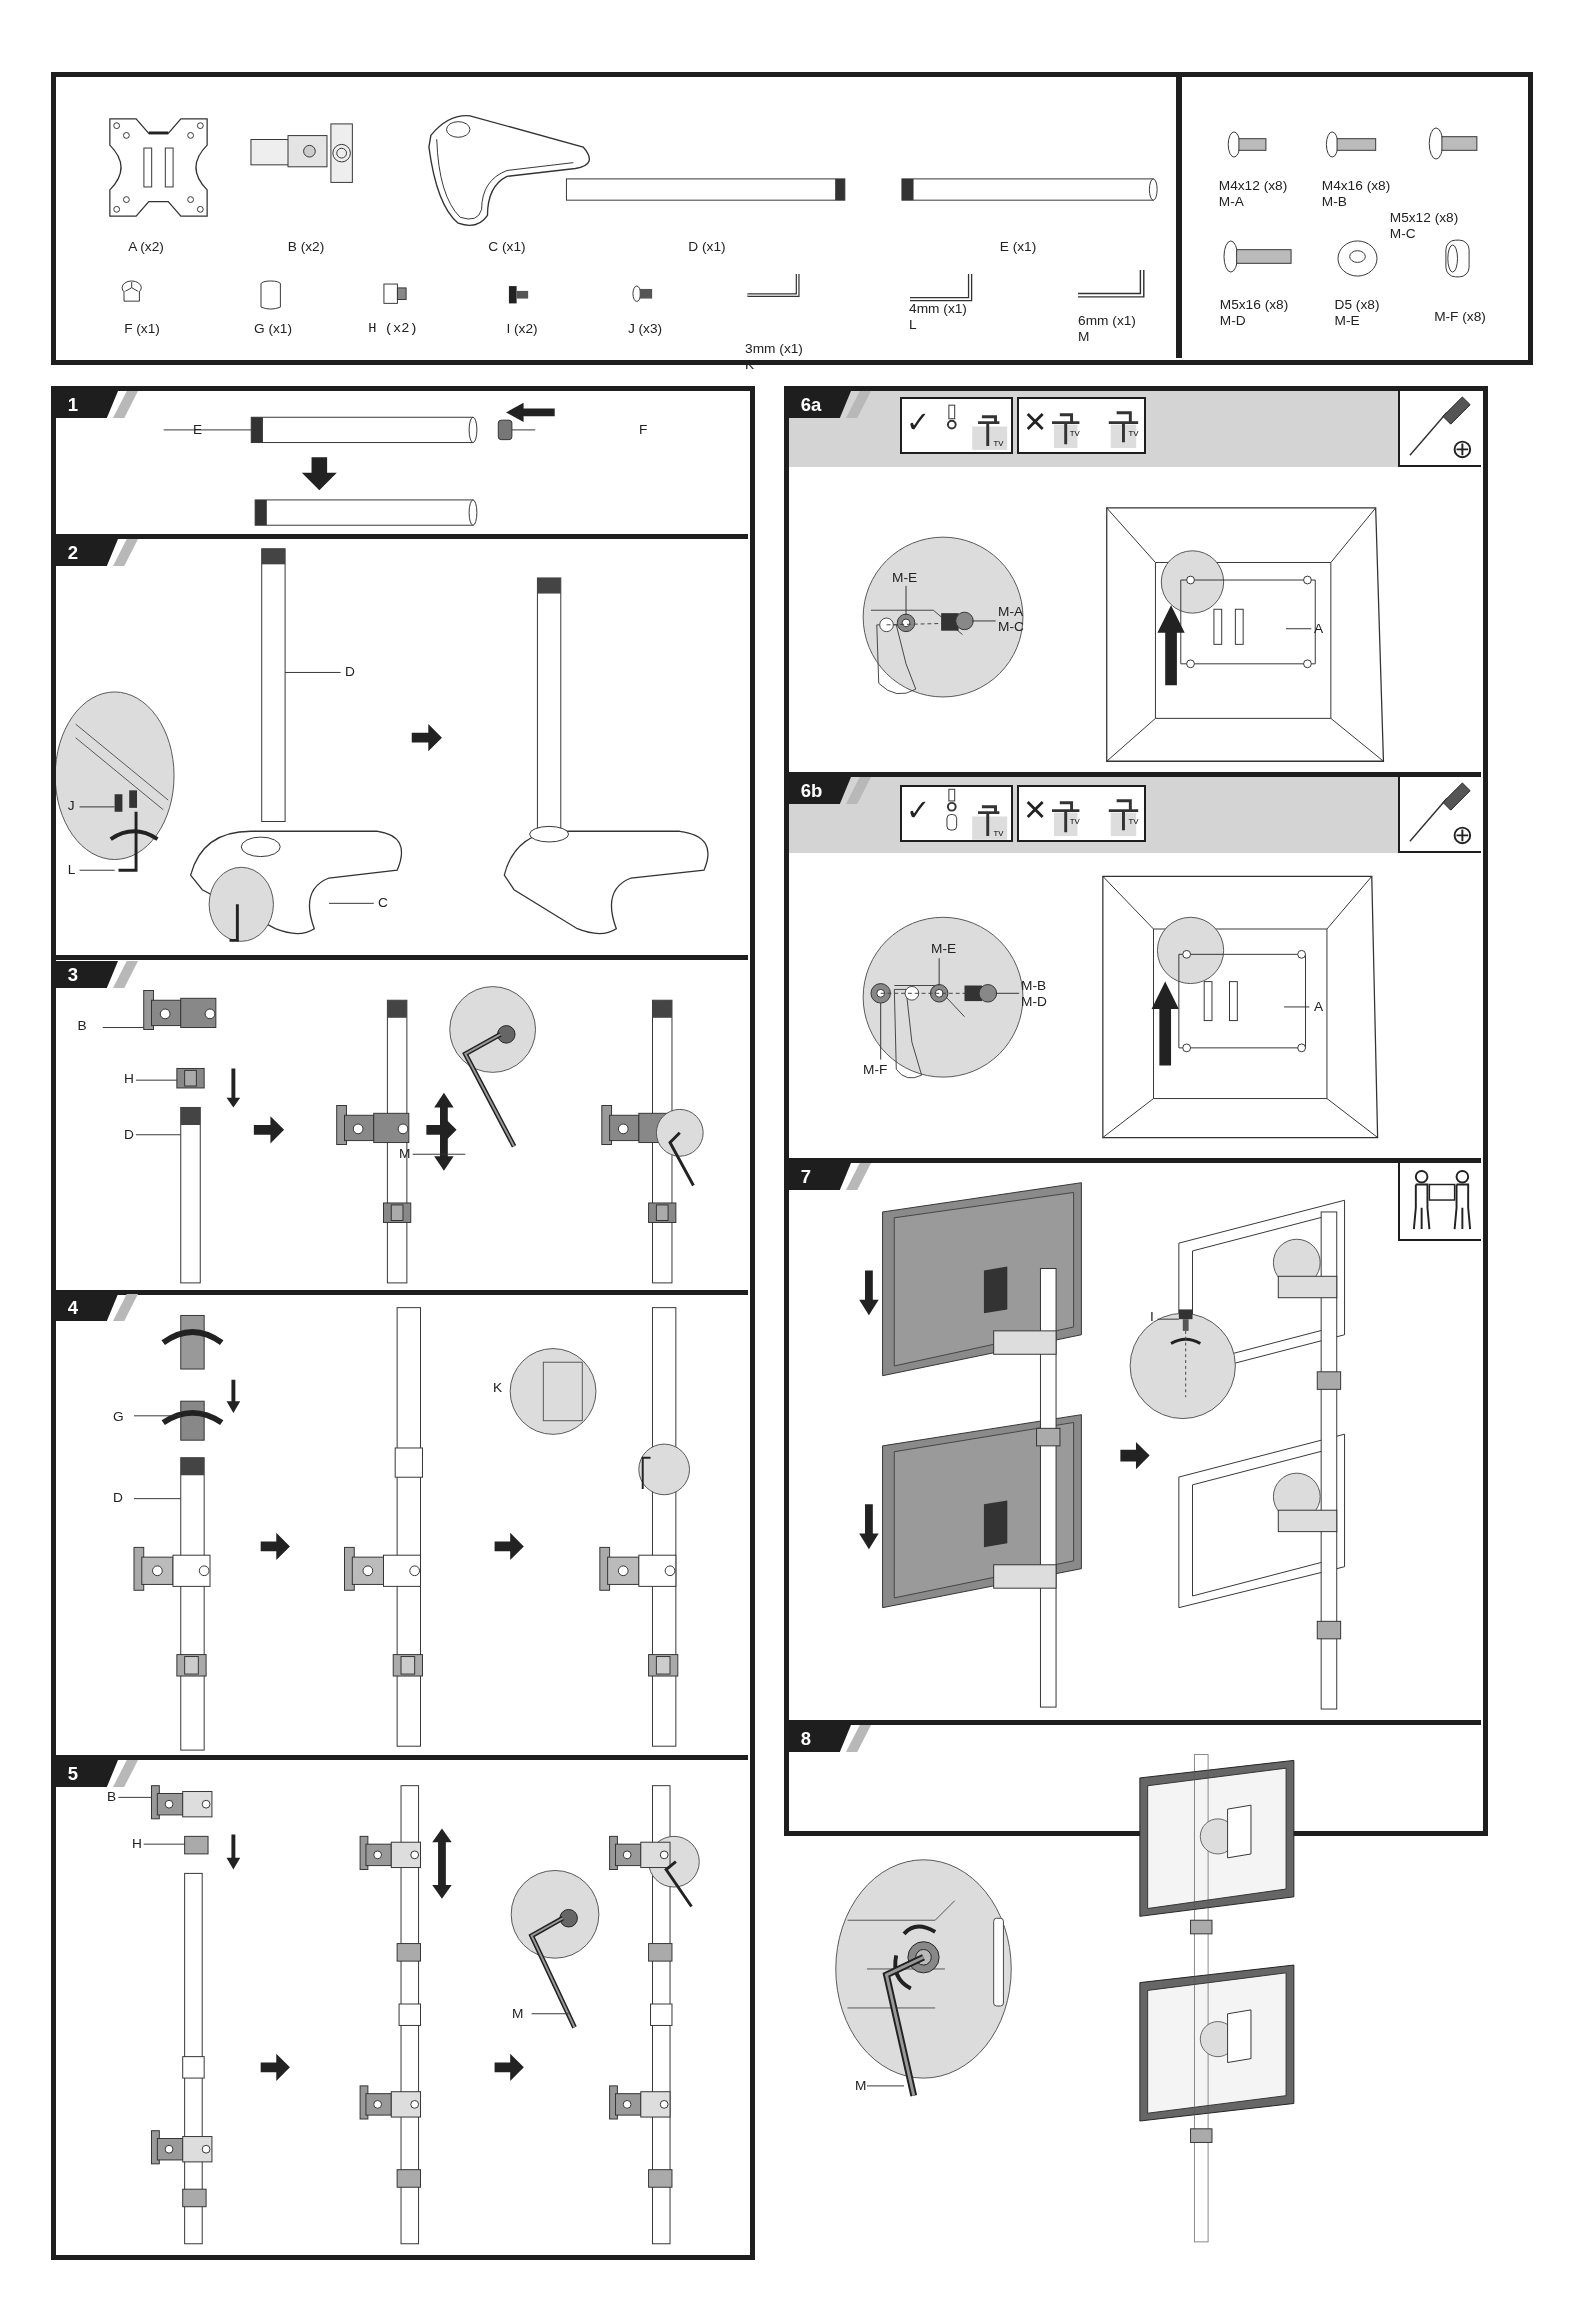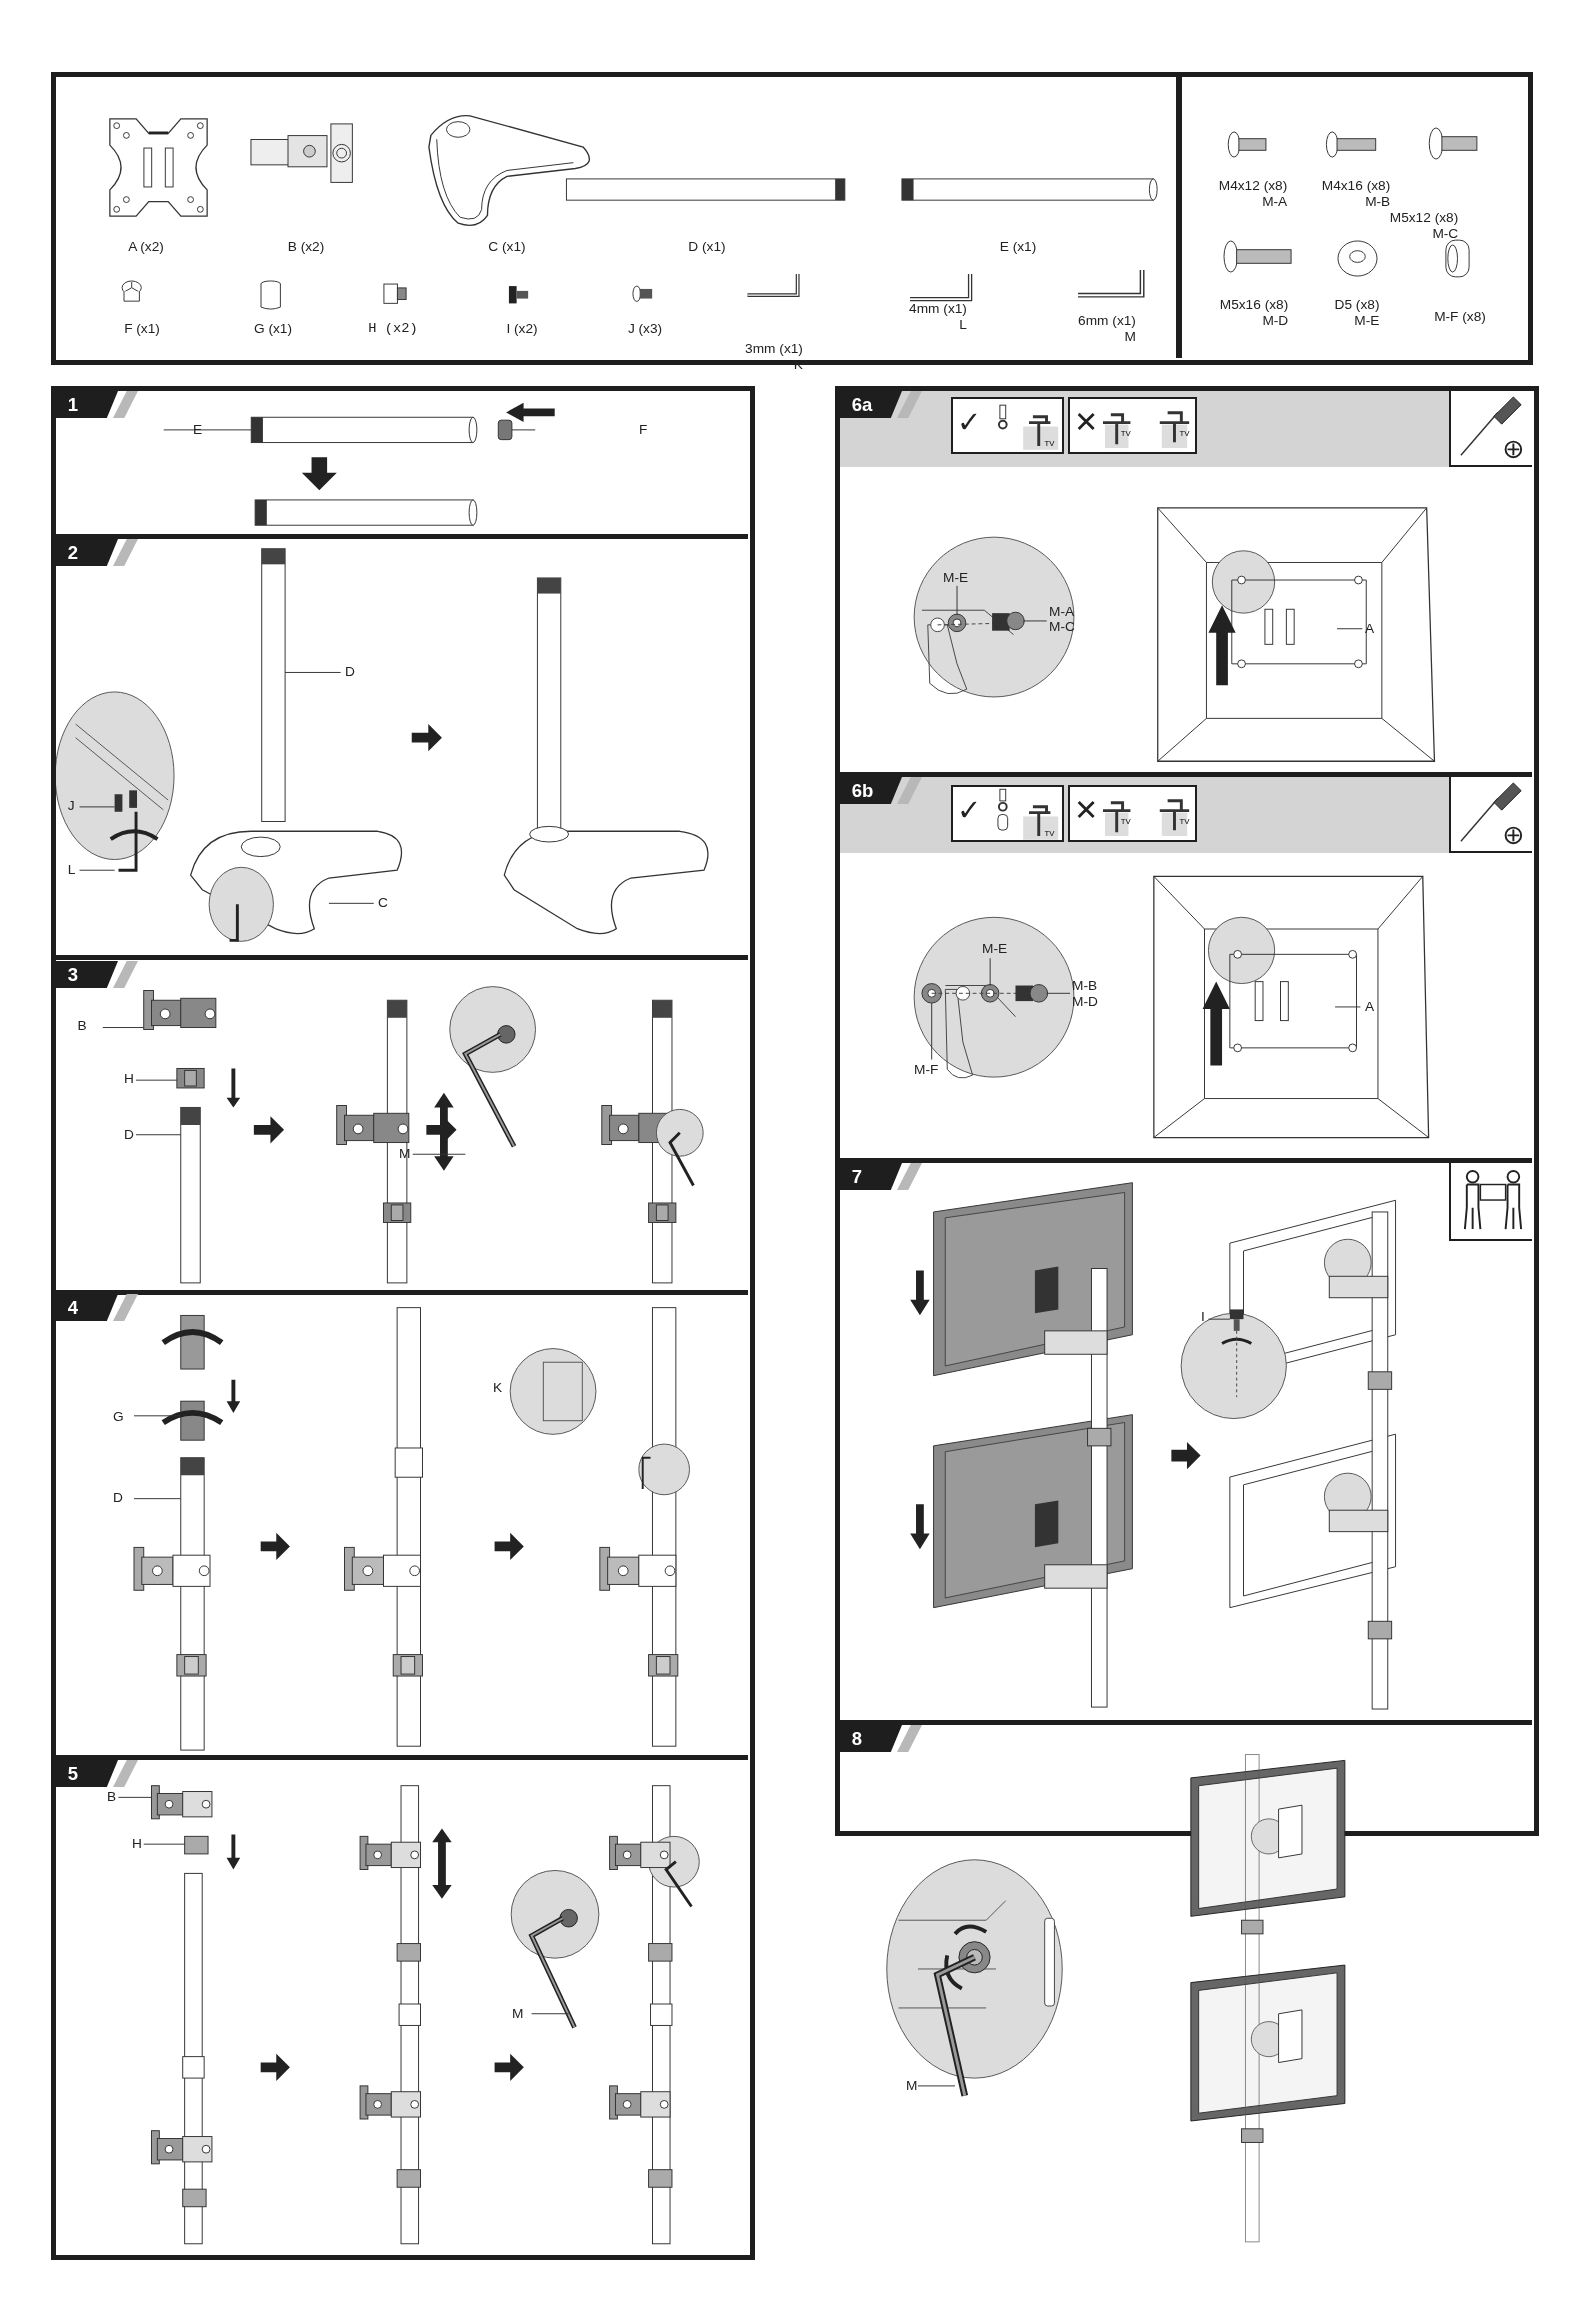--- a/index.html
+++ b/index.html
@@ -14,7 +14,7 @@
   .step-badge span{position:absolute;left:11.7px;top:2.9px;color:#fff;font-weight:bold;font-size:18.5px;font-family:"Liberation Sans",sans-serif;}
   .lbl2{position:absolute;font-size:13.7px;color:#222;white-space:nowrap;}
   svg{position:absolute;overflow:visible;}
-  .part-lbl{position:absolute;font-size:13.7px;text-align:right;line-height:15.6px;transform:translateX(-50%);white-space:nowrap;}
+  .part-lbl{position:absolute;font-size:13.7px;text-align:left;line-height:15.6px;transform:translateX(-50%);white-space:nowrap;}
   .grayband{position:absolute;left:0;top:0;right:0;height:76px;background:#d4d4d4;}
   .tipbox{position:absolute;border:2px solid #1e1e1e;background:#fff;box-sizing:border-box;}
   .toolbox{position:absolute;border:2px solid #1e1e1e;background:#fff;box-sizing:border-box;border-top:none;border-right:none;}

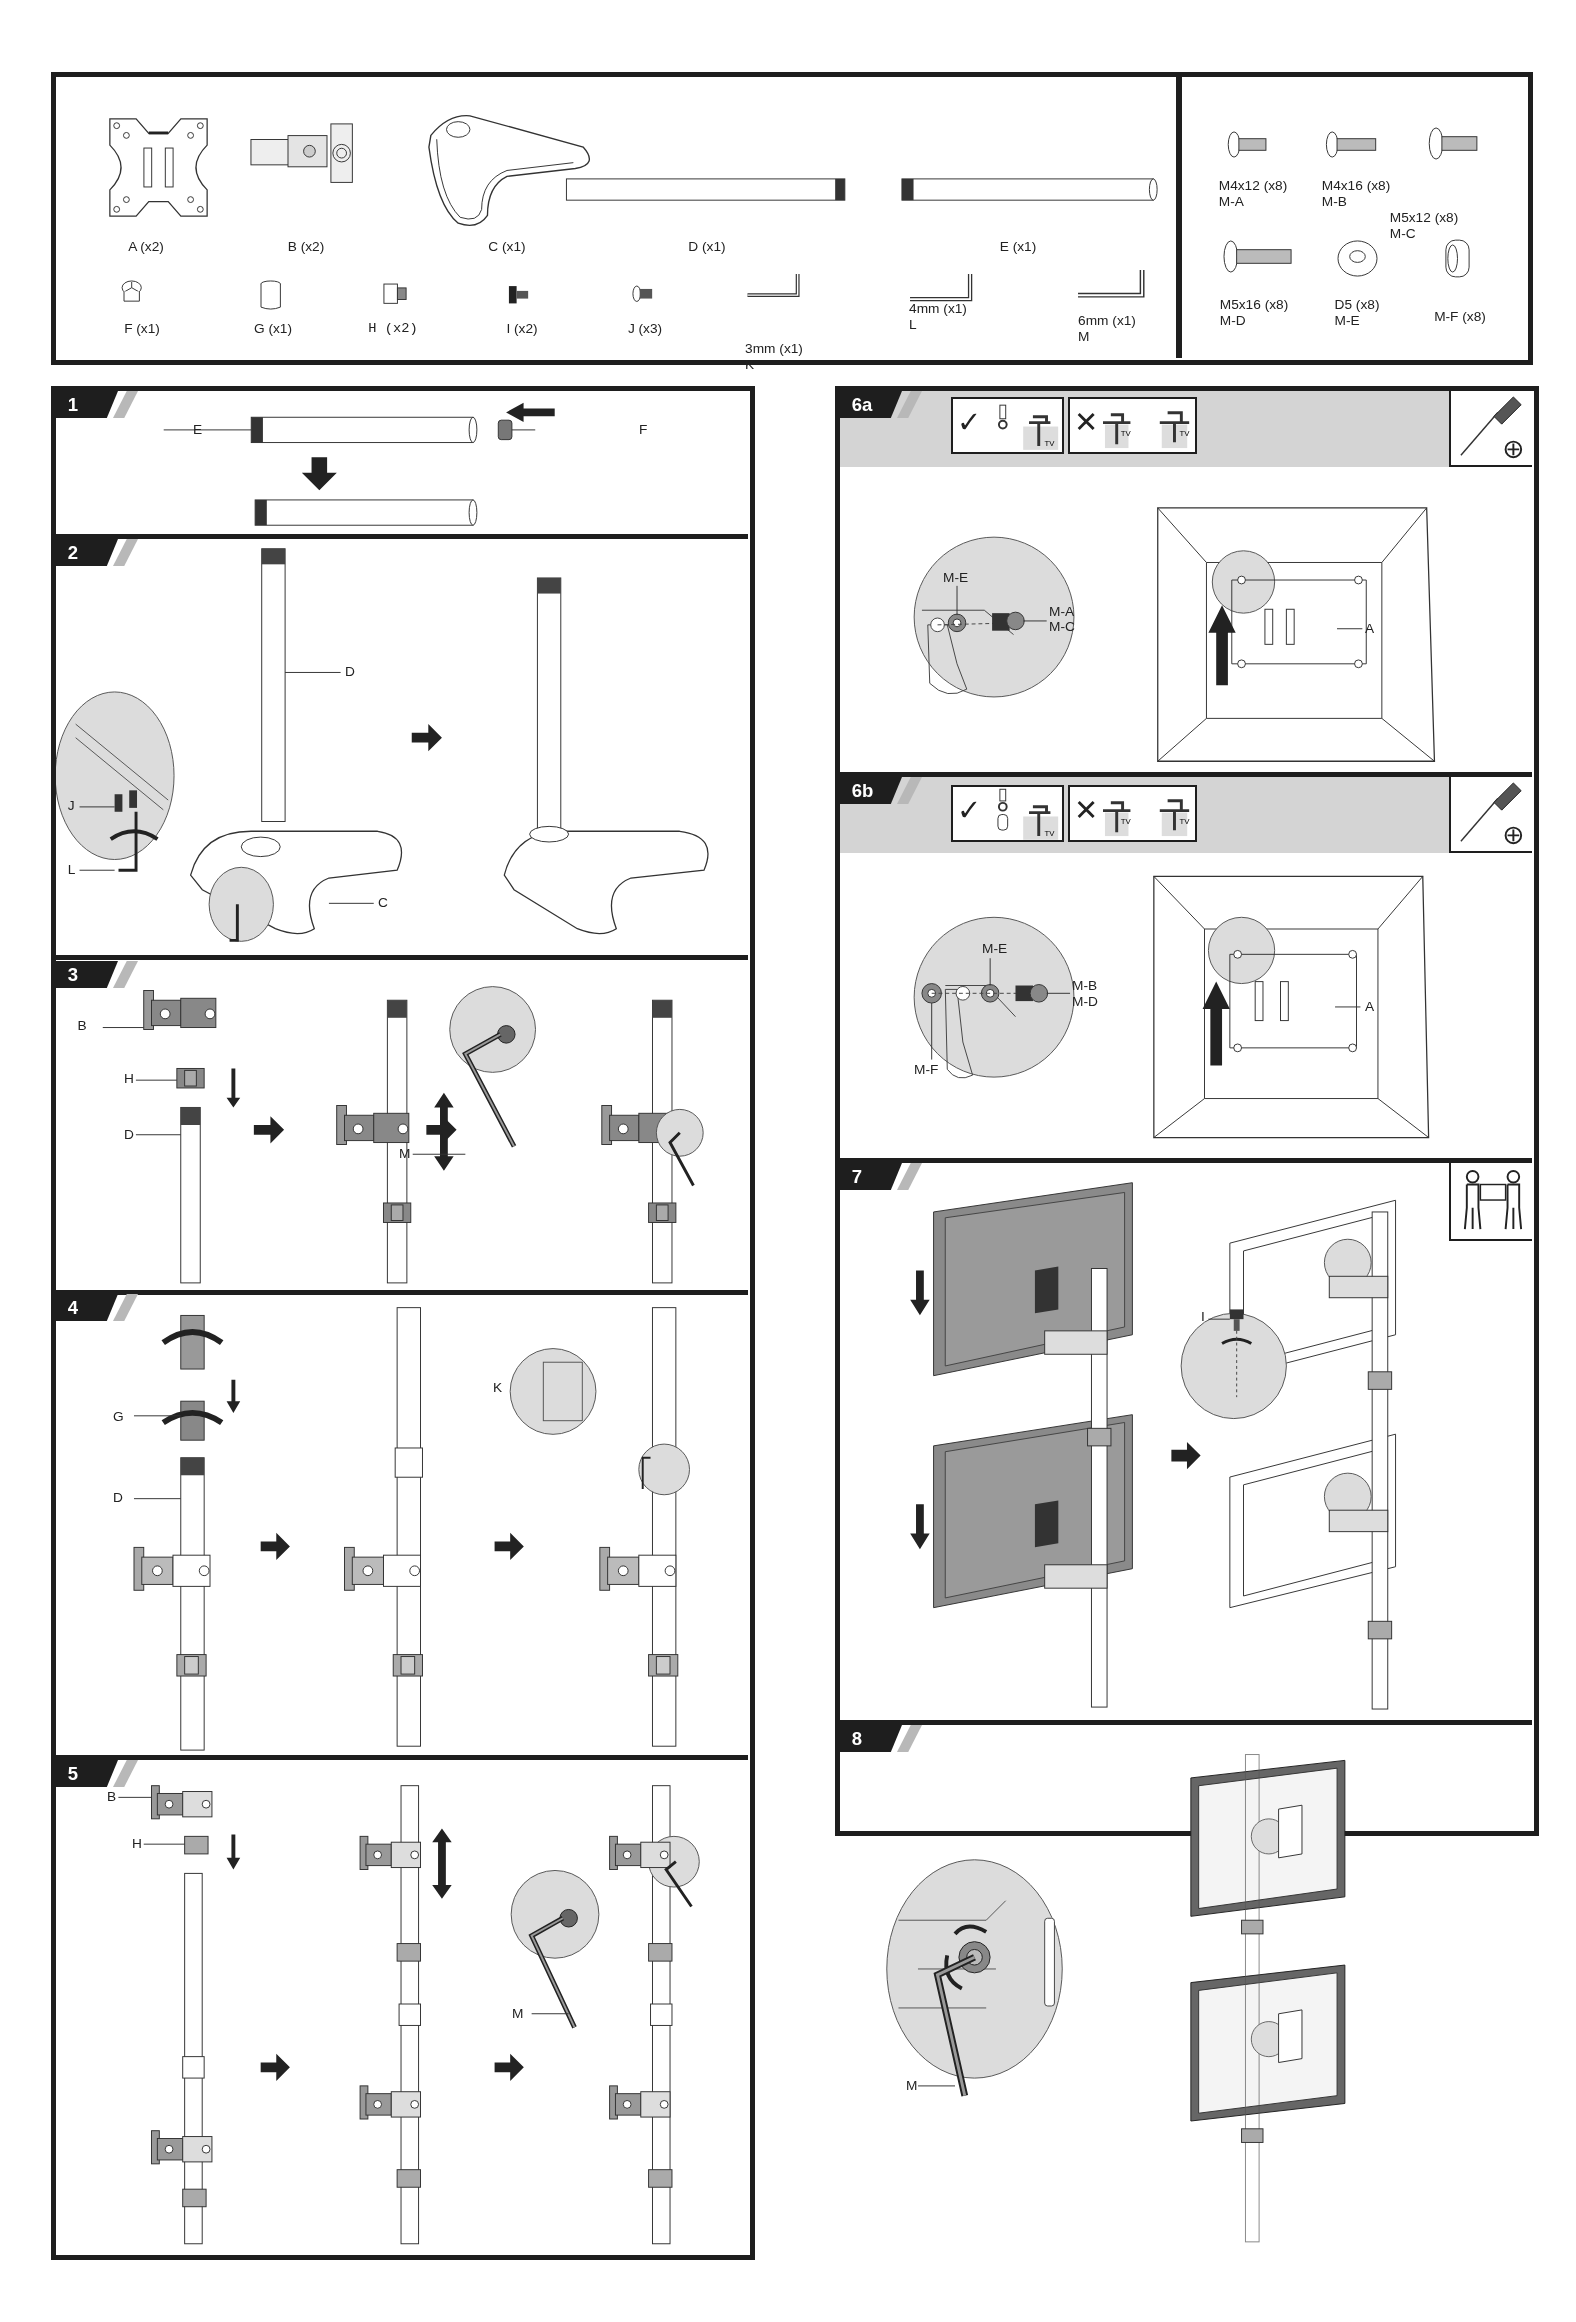--- a/index.html
+++ b/index.html
@@ -422,7 +422,7 @@
   </div>
 </div>
 
-<div class="frame" style="left:835px;top:386px;width:704px;height:1450px;">
+<div class="frame" style="left:784px;top:386px;width:704px;height:1450px;">
 
   <div class="panel" style="left:0;top:0;width:692px;height:386px;">
     <div class="grayband"></div>

